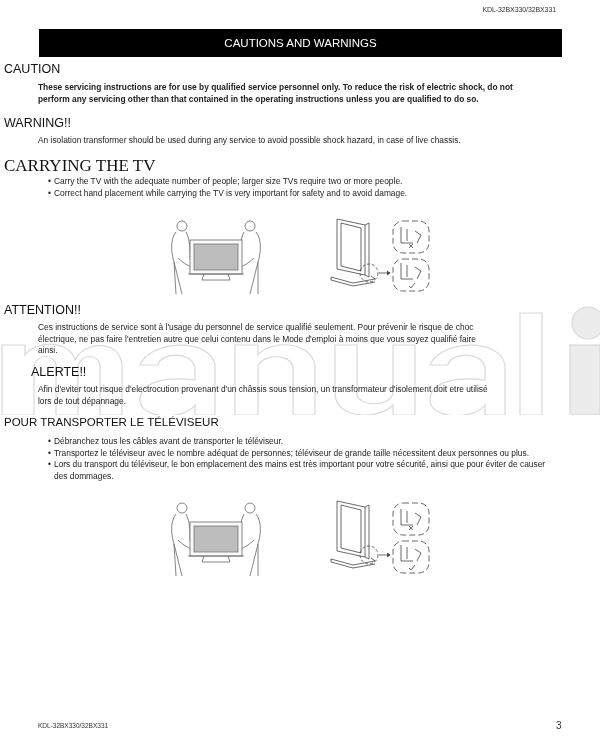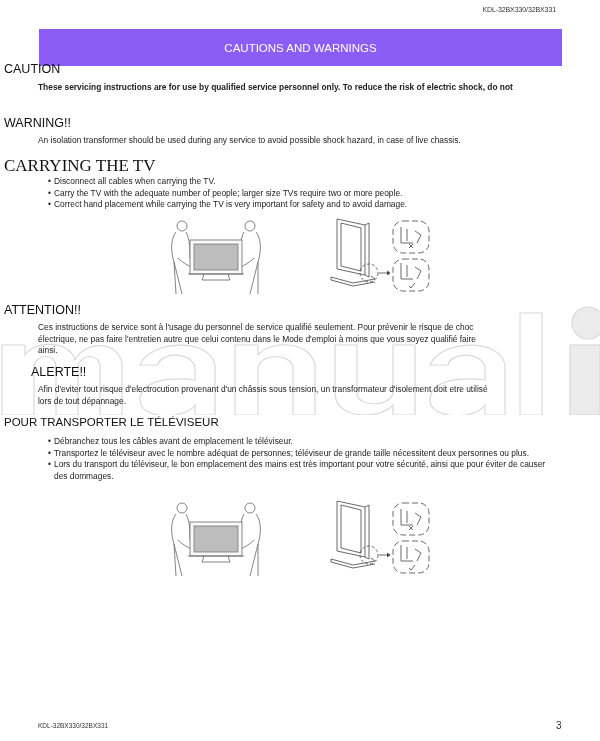--- a/index.html
+++ b/index.html
@@ -6,7 +6,7 @@
   body { width: 600px; height: 741px; position: relative; overflow: hidden;
          font-family: "Liberation Sans", sans-serif; color: #1a1a1a; }
   .model-top { position: absolute; top: 6px; right: 44px; font-size: 7px; color: #333; letter-spacing: -0.1px; }
-  .band { position: absolute; left: 39px; top: 29px; width: 523px; height: 37px; background: #8b5cf6;
+  .band { position: absolute; left: 39px; top: 29px; width: 523px; height: 28px; background: #000000;
           color: #ffffff; font-size: 11.5px; display: flex; align-items: center; justify-content: center; }
   .h { position: absolute; left: 4px; width: 600px; text-align: left; font-size: 12.5px; color: #111; }
   .p { position: absolute; left: 38px; width: 525px; font-size: 8.4px; line-height: 11.5px; color: #222; }

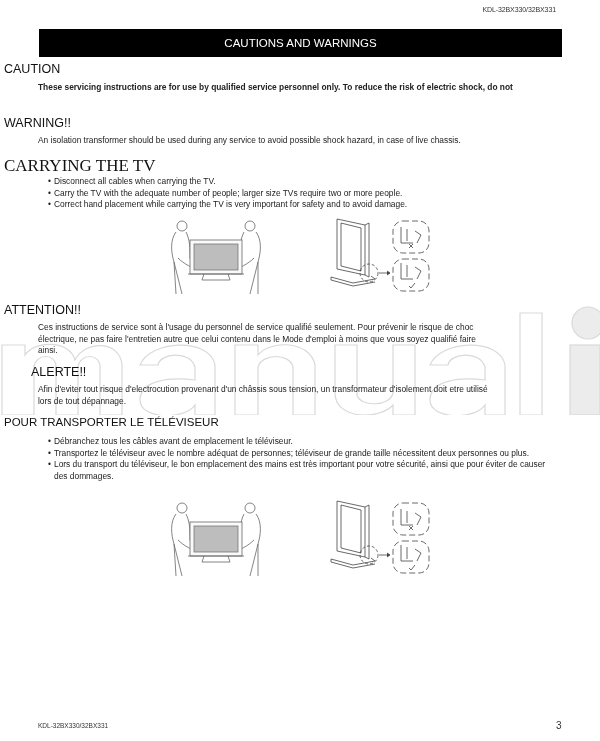--- a/index.html
+++ b/index.html
@@ -55,6 +55,7 @@
   <div class="h" style="top:62px;">CAUTION</div>
   <div class="p" style="top:82px;font-weight:bold;">
     <div>These servicing instructions are for use by qualified service personnel only. To reduce the risk of electric shock, do not</div>
+    <div>perform any servicing other than that contained in the operating instructions unless you are qualified to do so.</div>
   </div>
 
   <div class="h" style="top:116px;">WARNING!!</div>

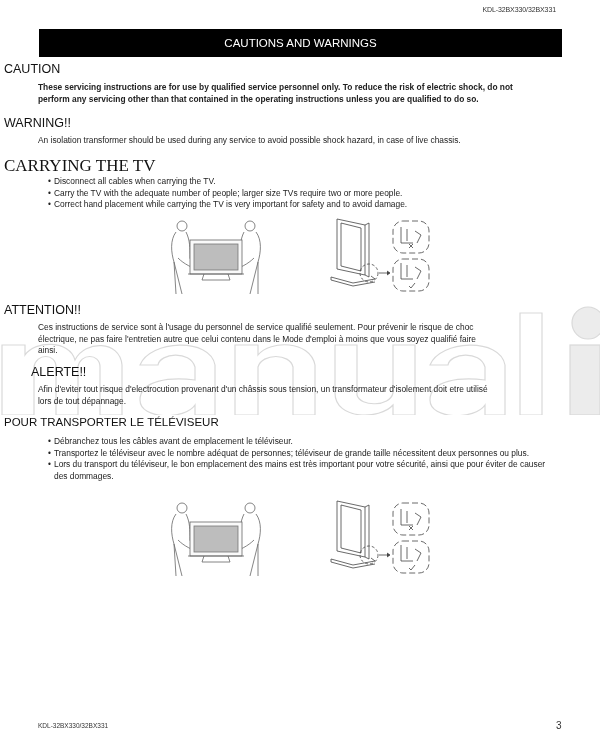--- a/index.html
+++ b/index.html
@@ -65,7 +65,6 @@
 
   <div class="h" style="top:156px; font-size:17px;font-family:Liberation Serif, serif;">CARRYING THE TV</div>
   <ul class="bl" style="top:176px;">
-    <li>Disconnect all cables when carrying the TV.</li>
     <li>Carry the TV with the adequate number of people; larger size TVs require two or more people.</li>
     <li>Correct hand placement while carrying the TV is very important for safety and to avoid damage.</li>
   </ul>

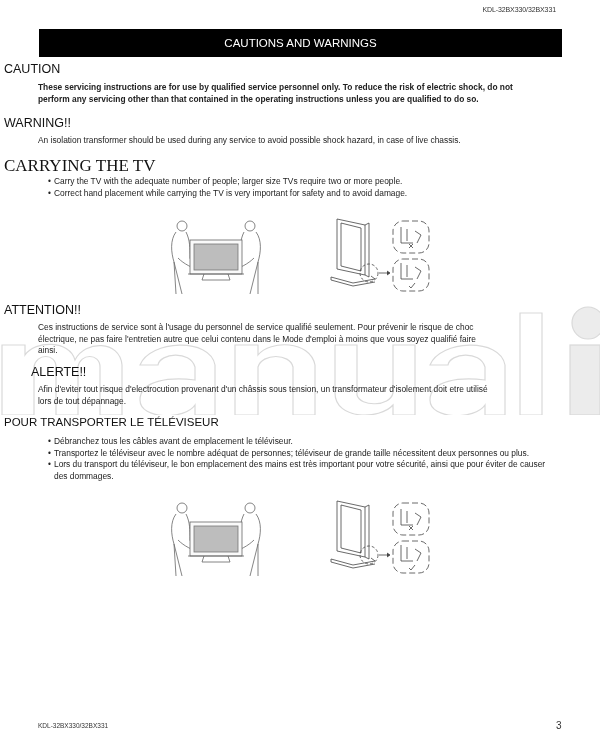--- a/index.html
+++ b/index.html
@@ -124,7 +124,7 @@
 
   <div class="h" style="top:416px; font-size:11.5px;">POUR TRANSPORTER LE TÉLÉVISEUR</div>
   <ul class="bl" style="top:436px; width:505px;">
-    <li>Débranchez tous les câbles avant de emplacement le téléviseur.</li>
+    <li>Débranchez tous les câbles avant de transporter le téléviseur.</li>
     <li>Transportez le téléviseur avec le nombre adéquat de personnes; téléviseur de grande taille nécessitent deux personnes ou plus.</li>
     <li>Lors du transport du téléviseur, le bon emplacement des mains est très important pour votre sécurité, ainsi que pour éviter de causer des dommages.</li>
   </ul>

